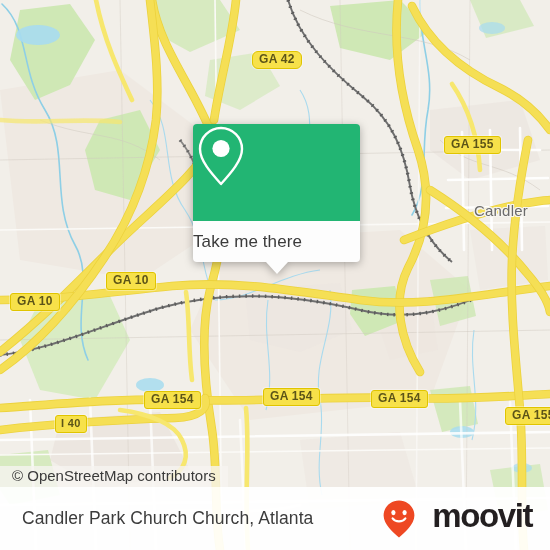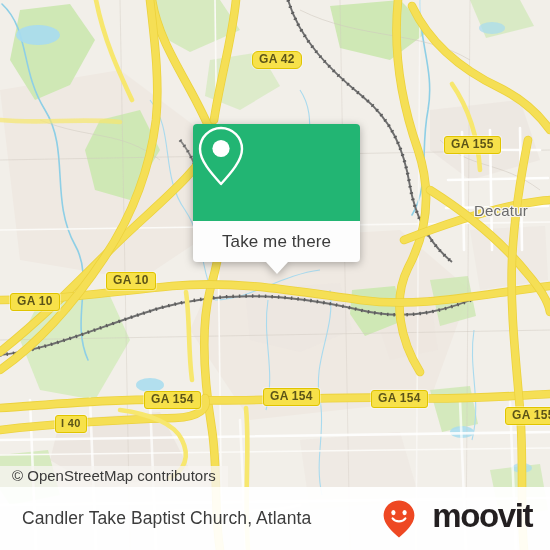--- a/index.html
+++ b/index.html
@@ -244,7 +244,7 @@
       </g>
     </svg>
 
-    <div class="citylabel" style="left:474px;top:202px;">Decatur</div>
+    <div class="citylabel" style="left:474px;top:202px;">Candler</div>
 
     <div class="shield" style="left:252px;top:51px;border-radius:6px;">GA 42</div>
     <div class="shield" style="left:444px;top:136px;">GA 155</div>

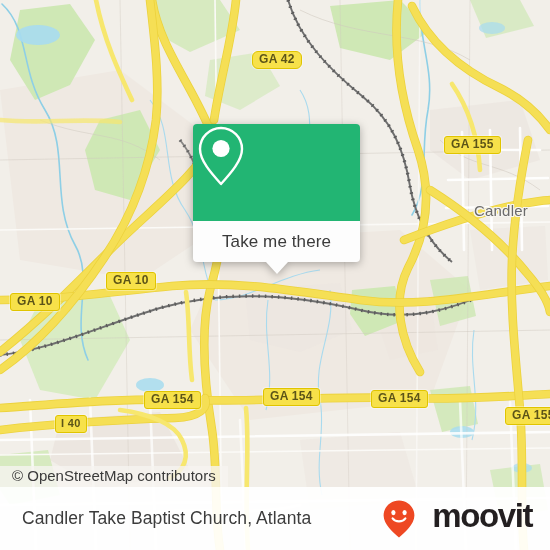--- a/index.html
+++ b/index.html
@@ -55,7 +55,7 @@
   .popup-body{
     height:41px;background:#fdfdfd;
     border-radius:0 0 4px 4px;
-    display:flex;align-items:center;justify-content:center;
+    display:flex;align-items:center;justify-content:flex-start;
   }
   .popup-body .label{
     color:#3b3b3b;font-size:17px;letter-spacing:.1px;line-height:17px;

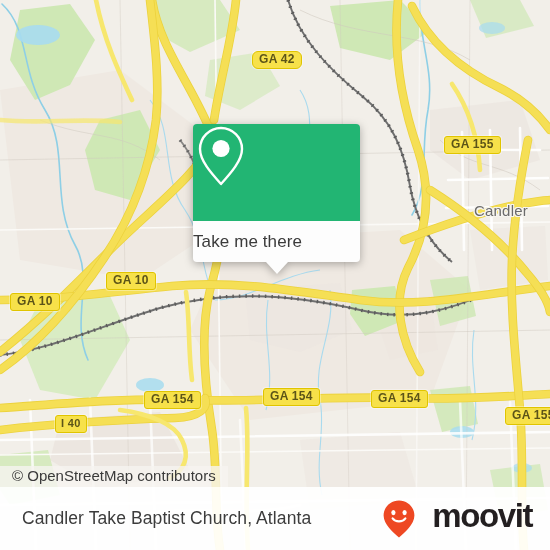--- a/index.html
+++ b/index.html
@@ -273,7 +273,7 @@
   </div>
 
   <div class="footer">
-    <div class="footer-title">Candler Take Baptist Church, Atlanta</div>
+    <div class="footer-title">Candler Park Church Church, Atlanta</div>
     <div class="brand">
       <svg width="34" height="40" viewBox="0 0 34 40">
         <path d="M17 1.5 C 8.4 1.5, 1.6 8.2, 1.6 16.6 C 1.6 25.5, 11.4 33.6, 17 38.5 C 22.6 33.6, 32.4 25.5, 32.4 16.6 C 32.4 8.2, 25.6 1.5, 17 1.5 Z" fill="#ee4823"></path>

